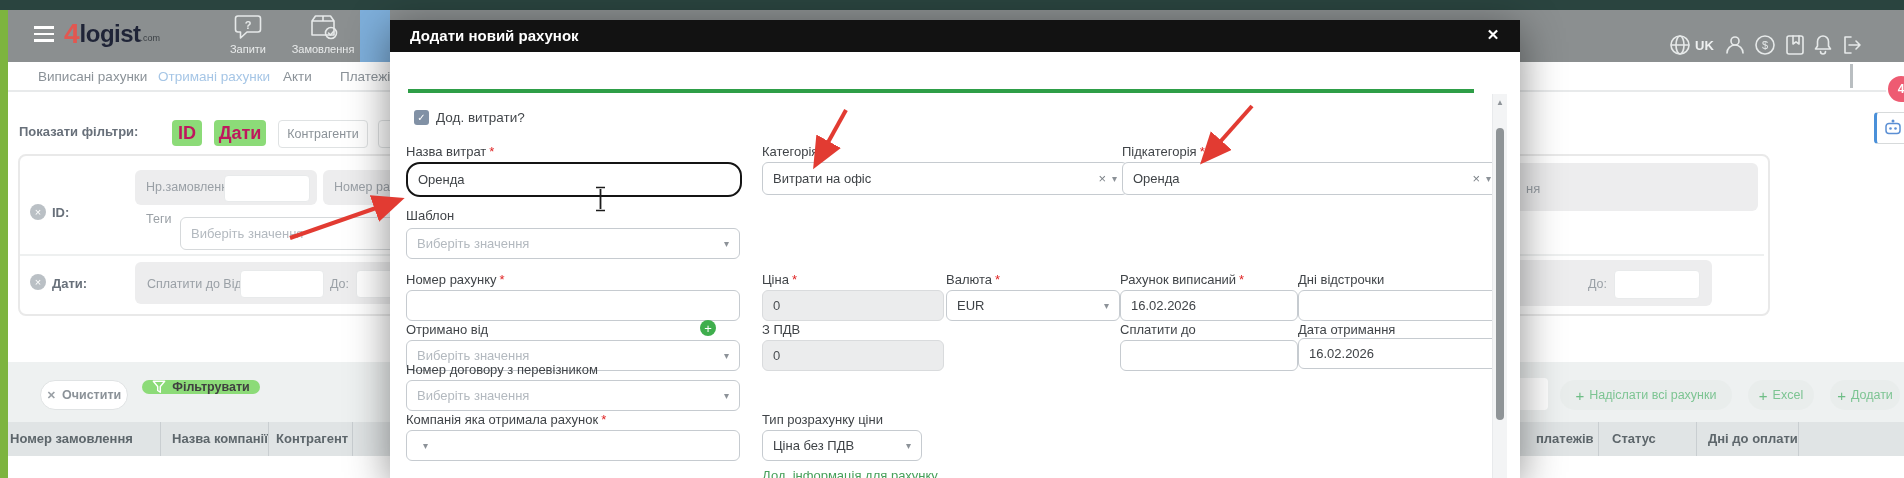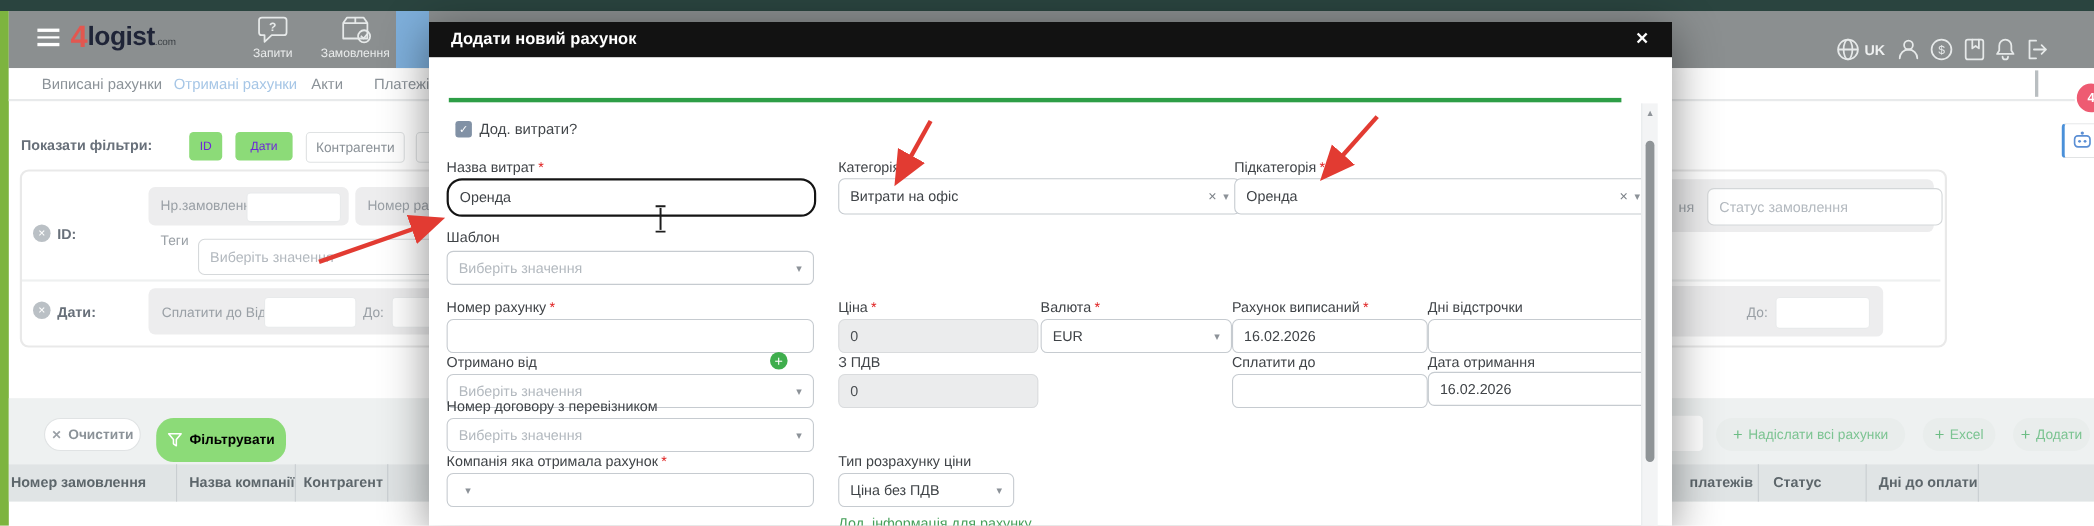--- a/index.html
+++ b/index.html
@@ -22,7 +22,7 @@
   .circx{position:absolute;width:16px;height:16px;border-radius:50%;background:#bac0c5;
          color:#fff;font-size:11px;display:flex;align-items:center;justify-content:center}
   .rowlbl{position:absolute;font-size:13px;font-weight:bold;color:#68707a}
-  .gbtn{position:absolute;background:#8cdb78;color:#6d28d9;font-weight:normal;font-size:11px;
+  .gbtn{position:absolute;background:#8cdb78;color:#be185d;font-weight:bold;font-size:18px;
         border-radius:4px;display:flex;align-items:center;justify-content:center}
   .wbtn{position:absolute;background:#fff;color:#8b9298;font-size:12.5px;border:1px solid #dfe2e3;
         border-radius:4px;display:flex;align-items:center;justify-content:center}

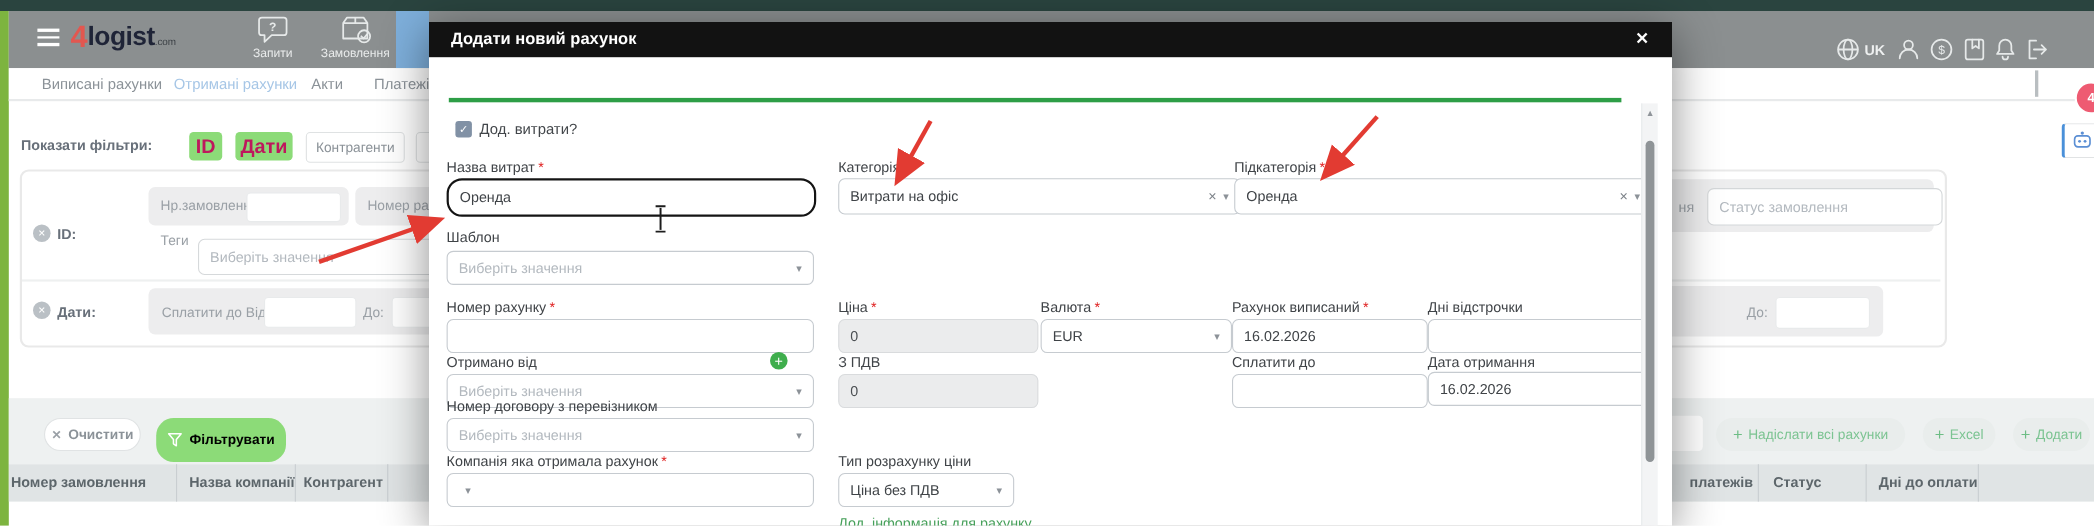--- a/index.html
+++ b/index.html
@@ -148,9 +148,6 @@
 
   <div class="fgroup" style="left:1400px;top:163px;width:358px;height:48px"></div>
   <div class="glabel" style="left:1526px;top:181px;font-size:13px">ня</div>
-  <div class="fld" style="left:1552px;top:171px;width:192px;height:32px;border-color:#d4d7d9">
-    <span class="val ph-t">Статус замовлення</span>
-  </div>
   <div class="fgroup" style="left:1420px;top:260px;width:292px;height:46px"></div>
   <div class="glabel" style="left:1588px;top:277px">До:</div>
   <div class="winput" style="left:1614px;top:270px;width:84px;height:27px"></div>

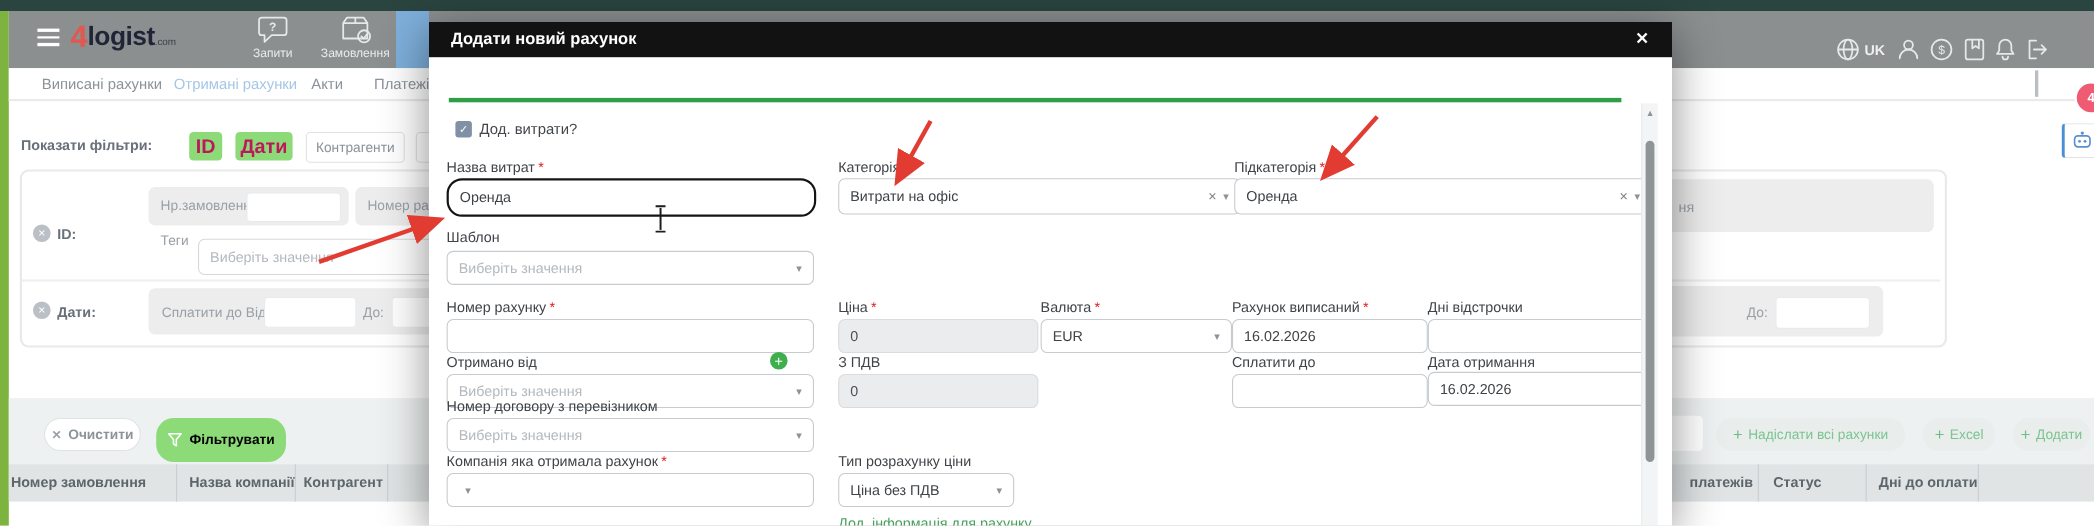--- a/index.html
+++ b/index.html
@@ -159,7 +159,7 @@
     <span style="color:#9aa0a6;font-size:11px;margin-right:6px">✕</span>
     <span>Очистити</span>
   </div>
-  <div class="pill" style="left:142px;top:380px;width:118px;height:40px;background:#8cdb78;color:#000000;font-weight:bold">
+  <div class="pill" style="left:142px;top:380px;width:118px;height:14px;background:#8cdb78;color:#404040;font-weight:bold">
     <svg width="14" height="14" viewBox="0 0 16 16" style="margin-right:6px">
       <path d="M1.5 1.5 h13 l-5 6 v6.5 l-3 -2 v-4.5 z" fill="none" stroke="#fff" stroke-width="1.6" stroke-linejoin="round"></path>
     </svg>

